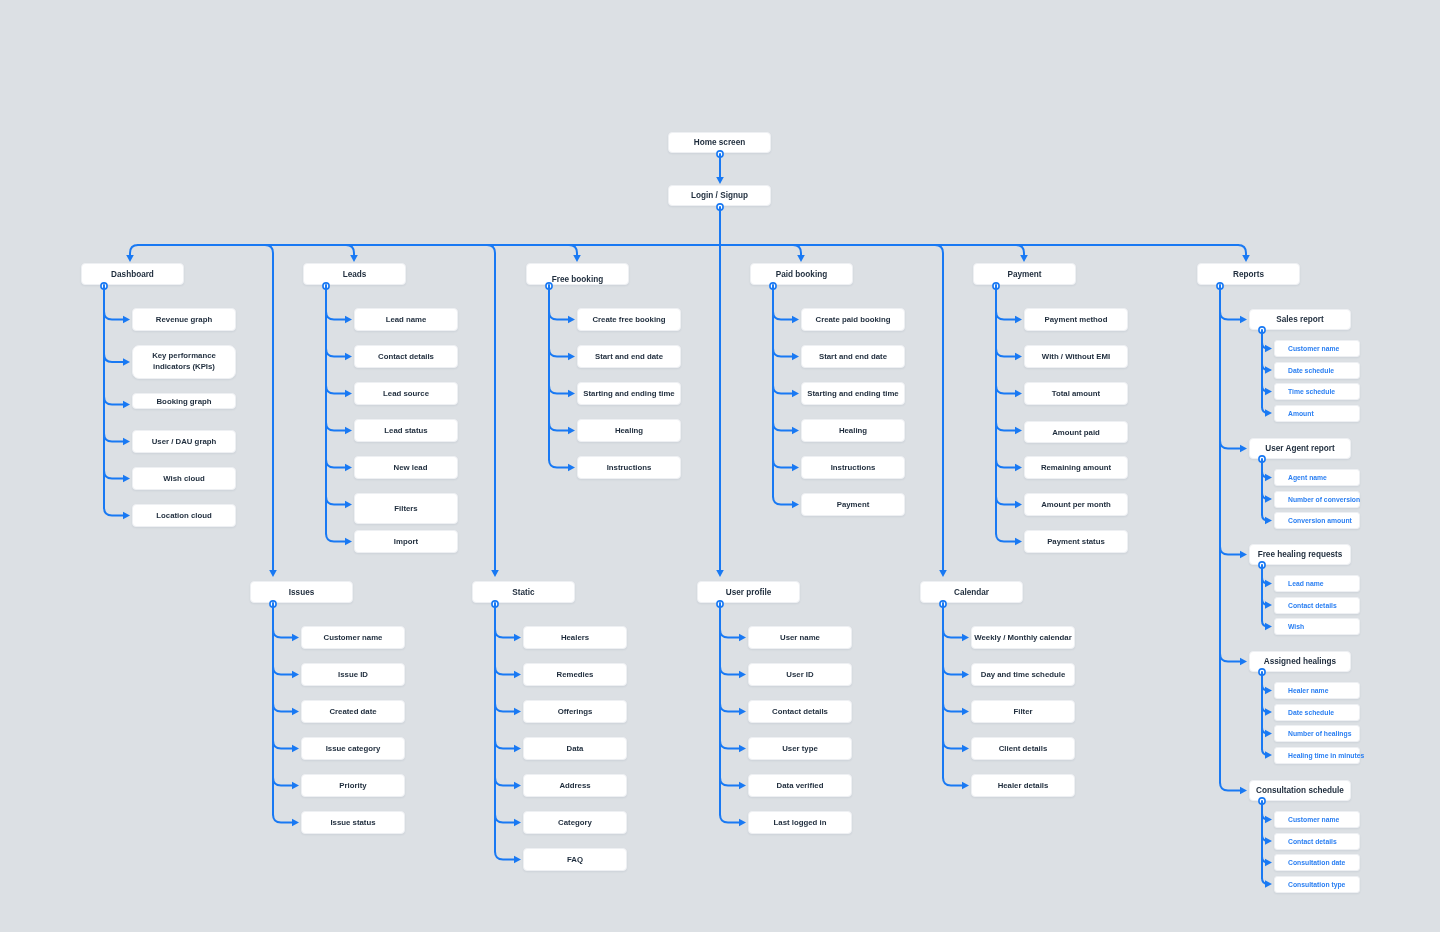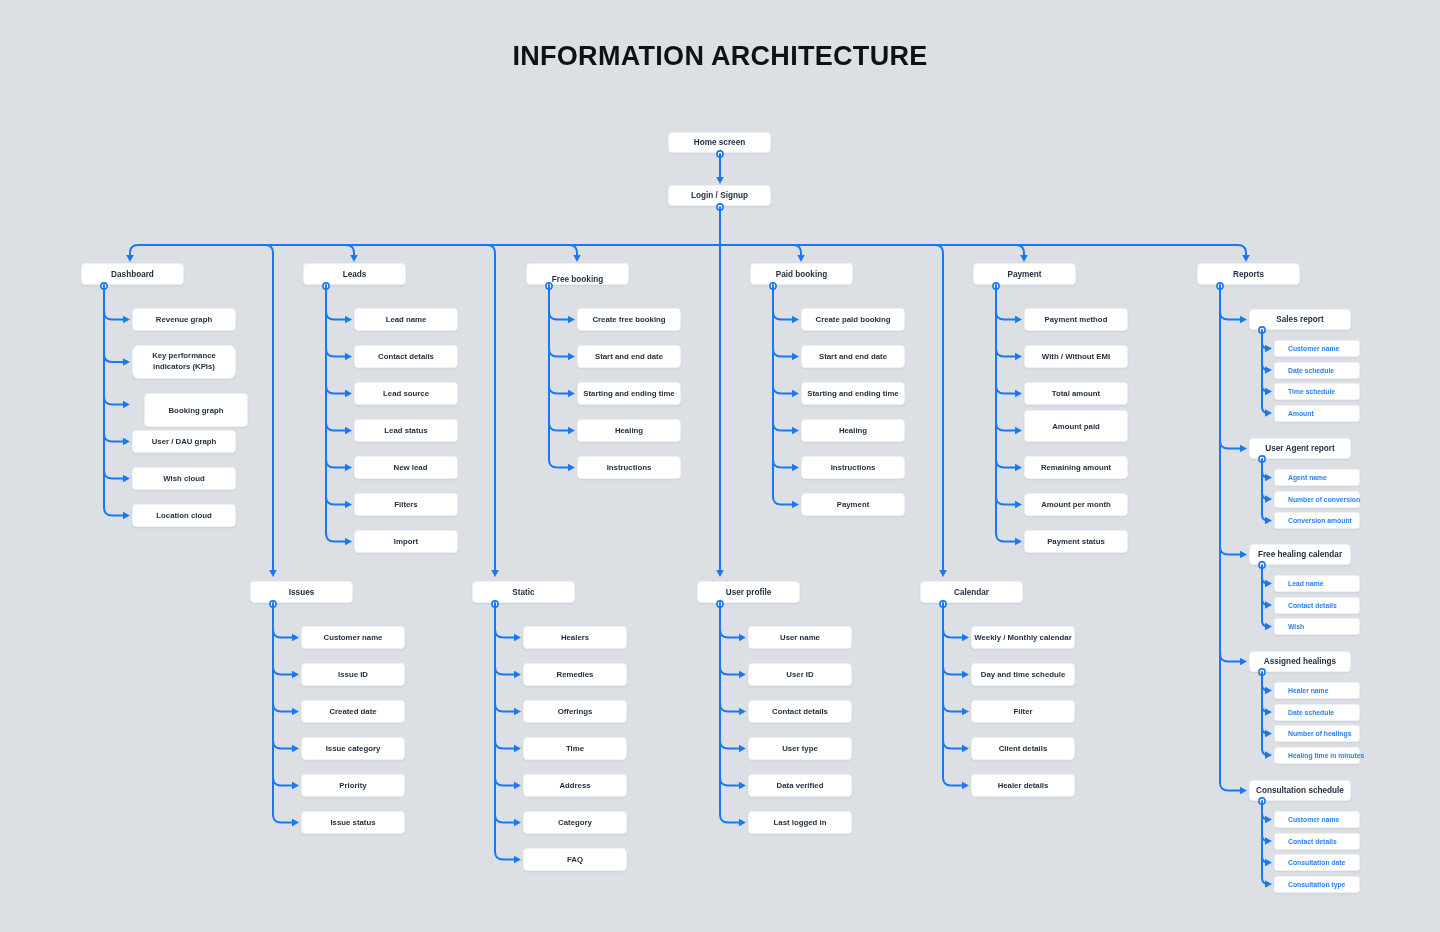--- a/index.html
+++ b/index.html
@@ -35,7 +35,6 @@
 <body>
 
 <div id="canvas">
-  <h1 class="title">INFORMATION ARCHITECTURE</h1>
   <div id="nodes">
       <div class="node hdr" style="left: 668px; top: 132px; width: 103px; height: 21px;">
         <span>Home screen</span>

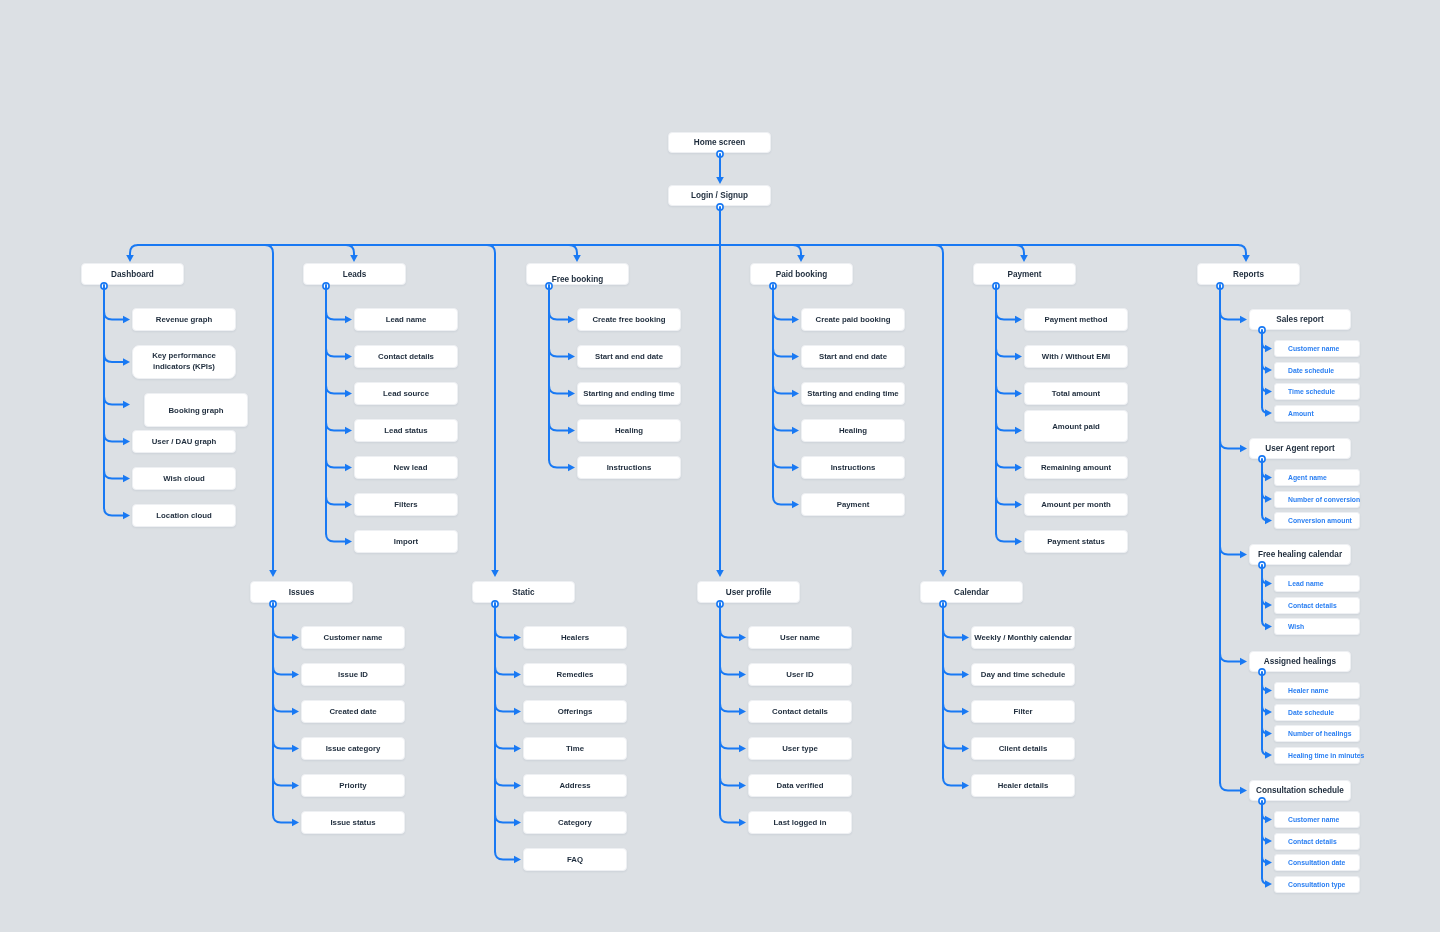--- a/index.html
+++ b/index.html
@@ -51,7 +51,7 @@
       <div class="node child two-line" style="left: 132px; top: 345px; width: 104px; height: 34px; border-radius: 7px;">
         <span>Key performance indicators (KPIs)</span>
       </div>
-      <div class="node child" style="left: 144px; top: 393px; width: 104px; height: 34px;">
+      <div class="node child" style="left: 132px; top: 393px; width: 104px; height: 16px;">
         <span>Booking graph</span>
       </div>
       <div class="node child" style="left: 132px; top: 430px; width: 104px; height: 23px;">

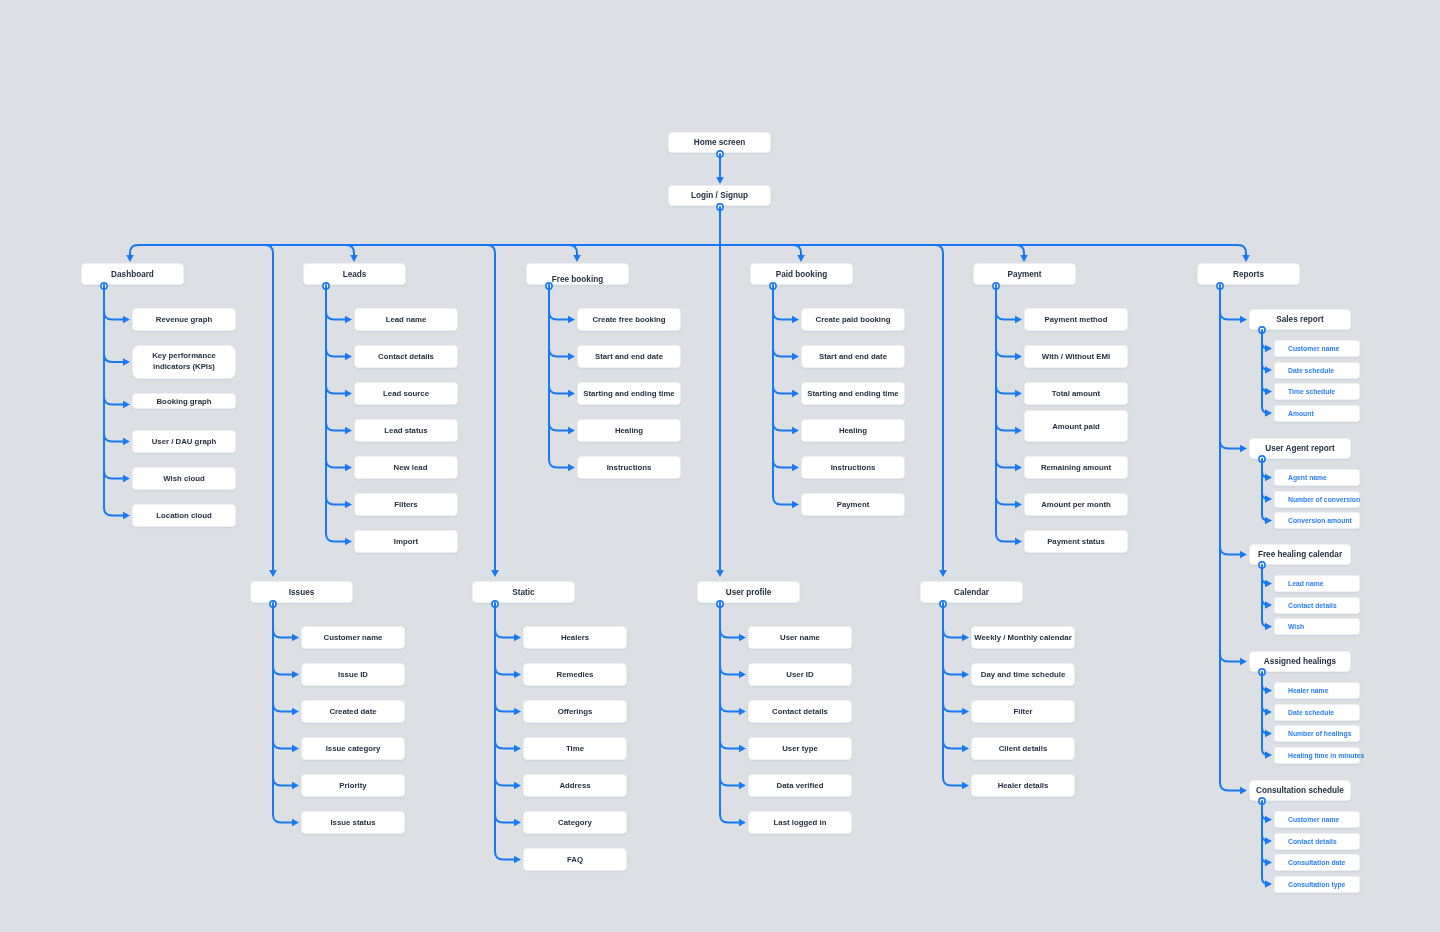--- a/index.html
+++ b/index.html
@@ -138,7 +138,7 @@
       <div class="node child" style="left: 1024px; top: 382px; width: 104px; height: 23px;">
         <span>Total amount</span>
       </div>
-      <div class="node child" style="left: 1024px; top: 410px; width: 104px; height: 32px;">
+      <div class="node child" style="left: 1024px; top: 421px; width: 104px; height: 22px;">
         <span>Amount paid</span>
       </div>
       <div class="node child" style="left: 1024px; top: 456px; width: 104px; height: 23px;">

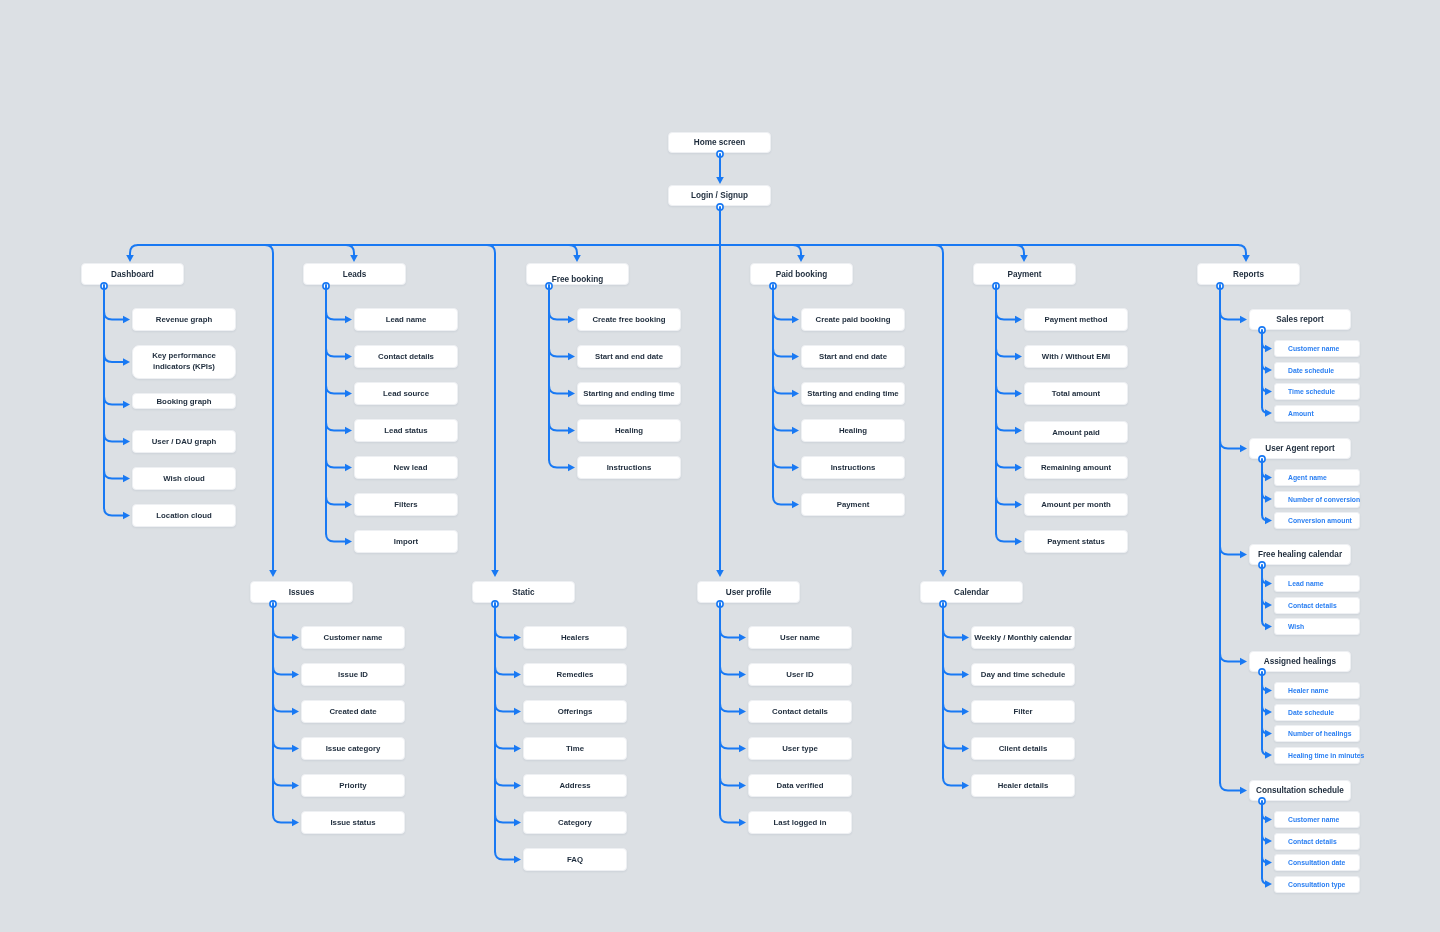--- a/index.html
+++ b/index.html
@@ -81,7 +81,7 @@
       <div class="node child" style="left: 354px; top: 456px; width: 104px; height: 23px; padding-left: 9px;">
         <span>New lead</span>
       </div>
-      <div class="node child" style="left: 354px; top: 493px; width: 104px; height: 23px;">
+      <div class="node child" style="left: 354px; top: 493px; width: 104px; height: 31px;">
         <span>Filters</span>
       </div>
       <div class="node child" style="left: 354px; top: 530px; width: 104px; height: 23px;">

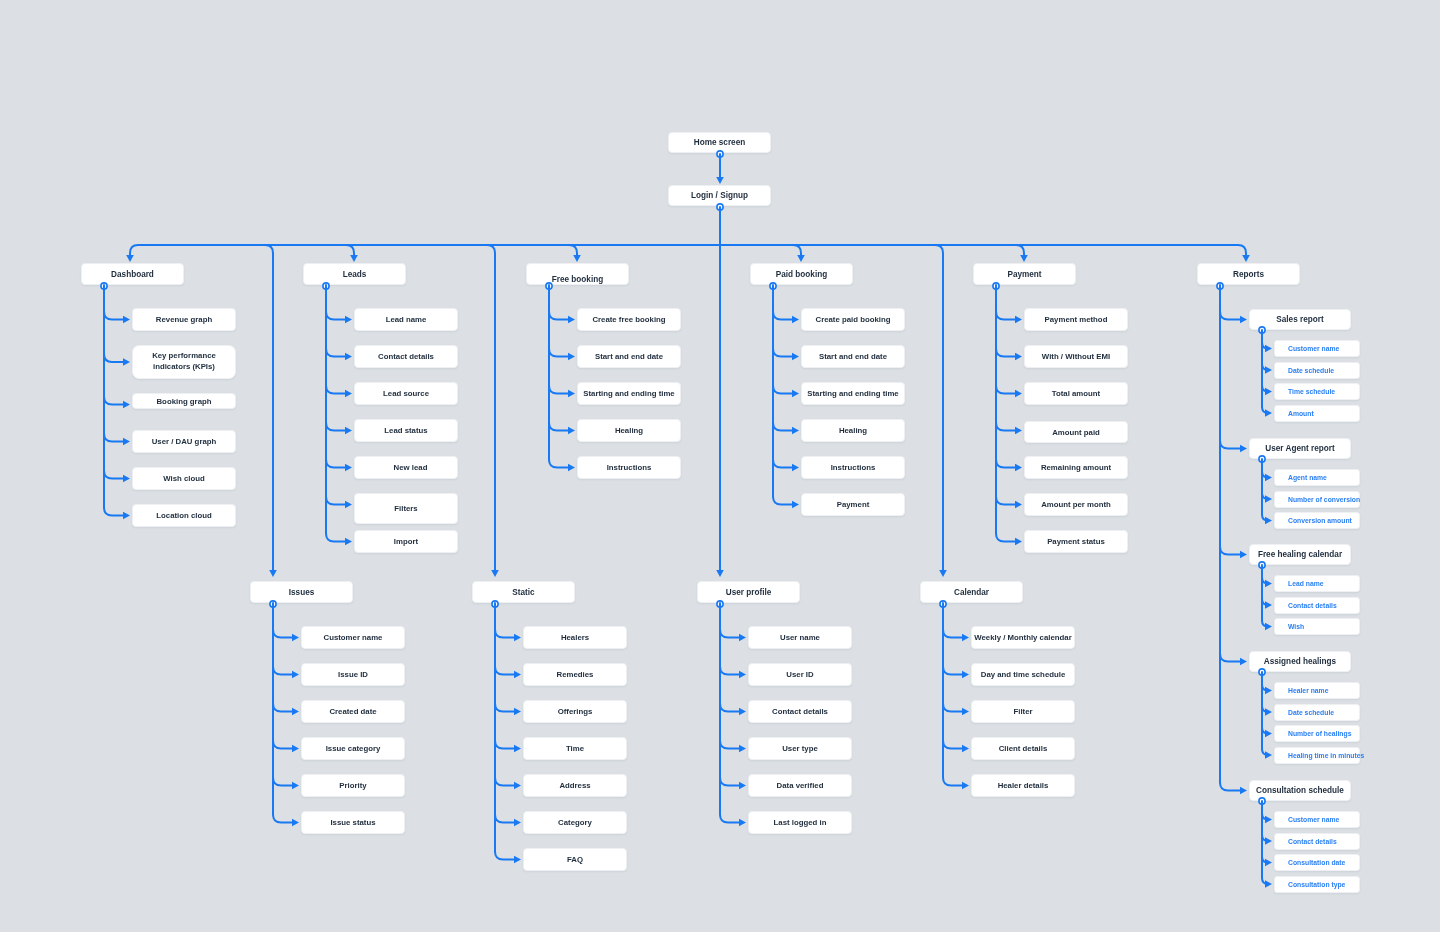--- a/index.html
+++ b/index.html
@@ -265,7 +265,7 @@
         <span>Conversion amount</span>
       </div>
       <div class="node group-hdr" style="left: 1249px; top: 544px; width: 102px; height: 21px;">
-        <span>Free healing calendar</span>
+        <span>Free healing requests</span>
       </div>
       <div class="node leaf" style="left: 1274px; top: 575px; width: 86px; height: 17px;">
         <span>Lead name</span>

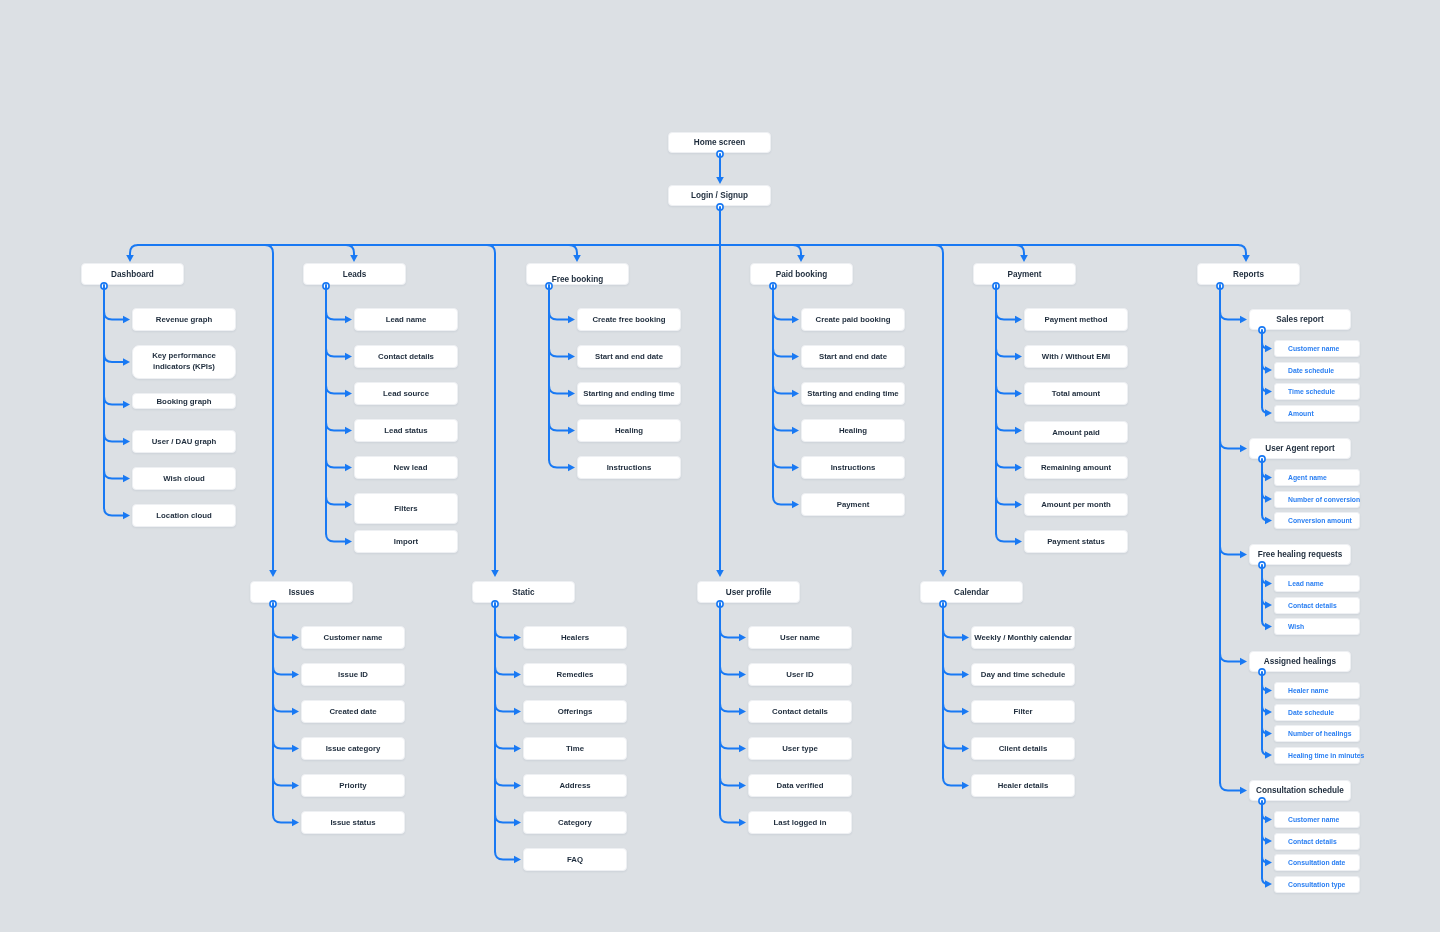--- a/index.html
+++ b/index.html
@@ -184,7 +184,7 @@
         <span>Offerings</span>
       </div>
       <div class="node child" style="left: 523px; top: 737px; width: 104px; height: 23px;">
-        <span>Time</span>
+        <span>Data</span>
       </div>
       <div class="node child" style="left: 523px; top: 774px; width: 104px; height: 23px;">
         <span>Address</span>

